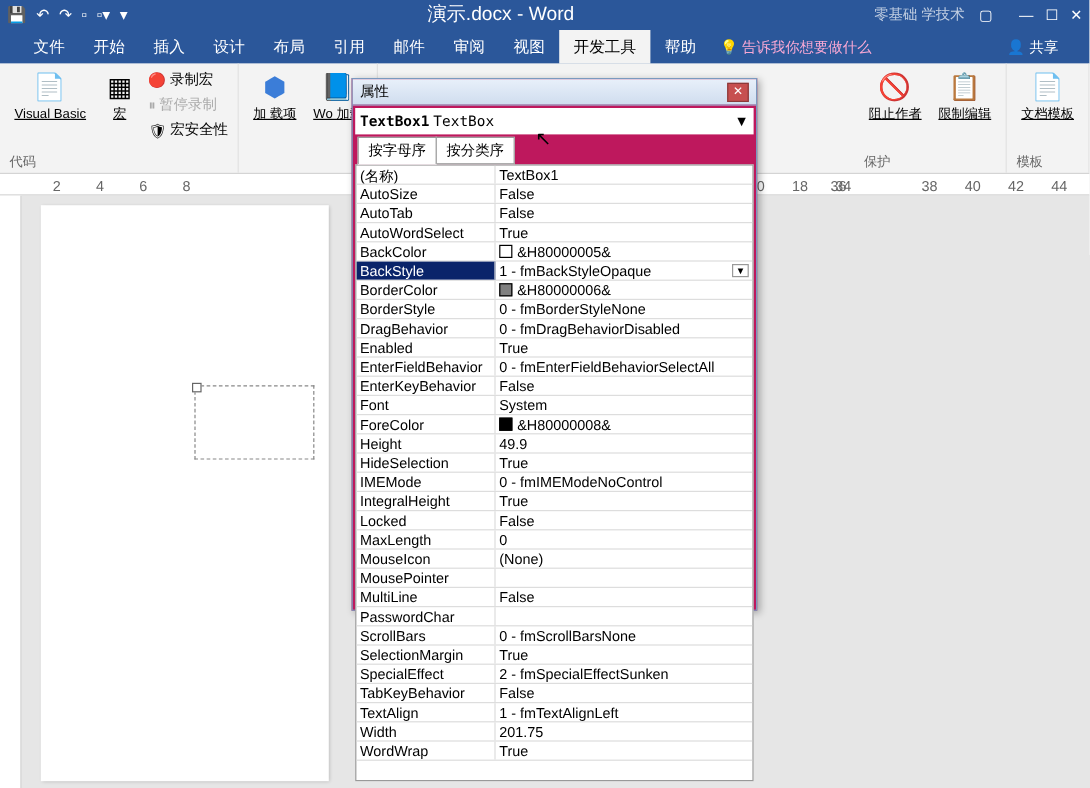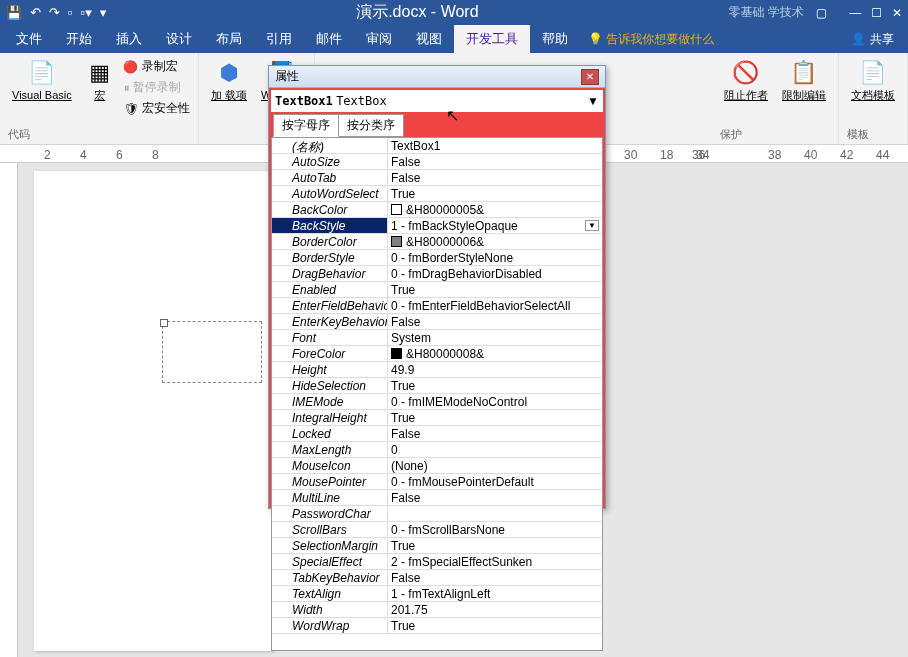--- a/index.html
+++ b/index.html
@@ -10,7 +10,7 @@
 .title-center{flex:1;text-align:center;font-size:16px;}
 .title-right{display:flex;gap:12px;align-items:center;font-size:11px;}
 .winbtns{display:flex;gap:10px;margin-left:10px;}
-.menubar{background:#2b579a;height:28px;display:flex;align-items:center;padding:0 4px;}
+.menubar{background:#2b579a;height:28px;display:flex;align-items:center;padding:0 16px;}
 .tab{color:#fff;padding:0 12px;height:28px;line-height:28px;cursor:pointer;font-size:13px;}
 .tab.active{background:#f3f3f3;color:#4c1d95;text-align:center;}
 .tell{color:#eab308;margin-left:8px;font-size:12px;}

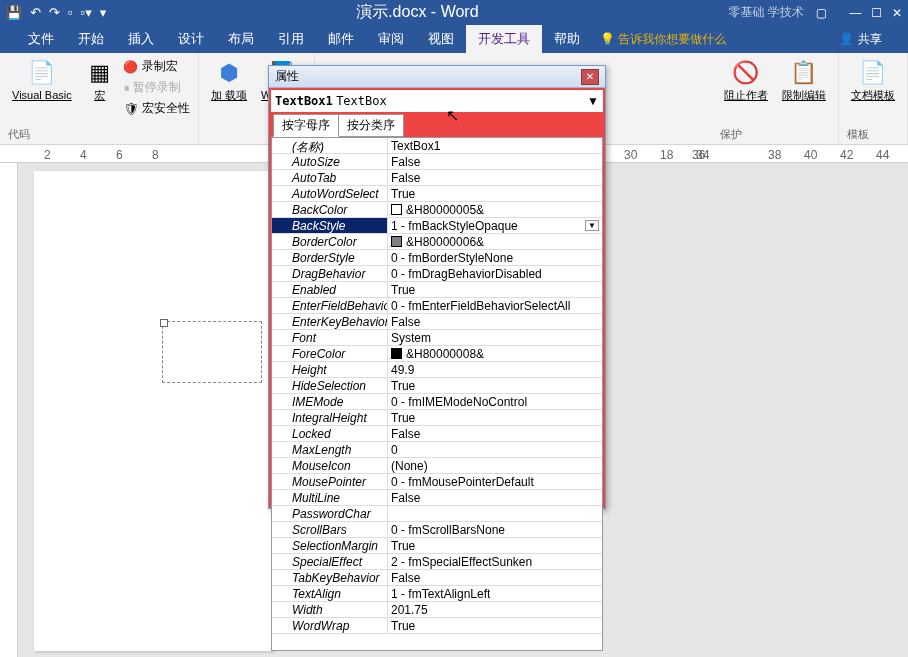--- a/index.html
+++ b/index.html
@@ -12,7 +12,7 @@
 .winbtns{display:flex;gap:10px;margin-left:10px;}
 .menubar{background:#2b579a;height:28px;display:flex;align-items:center;padding:0 16px;}
 .tab{color:#fff;padding:0 12px;height:28px;line-height:28px;cursor:pointer;font-size:13px;}
-.tab.active{background:#f3f3f3;color:#4c1d95;text-align:center;}
+.tab.active{background:#f3f3f3;color:#000000;text-align:center;}
 .tell{color:#eab308;margin-left:8px;font-size:12px;}
 .share{margin-left:auto;color:#fff;padding:0 10px;}
 .ribbon{background:#f3f3f3;height:92px;border-bottom:1px solid #d4d4d4;display:flex;}

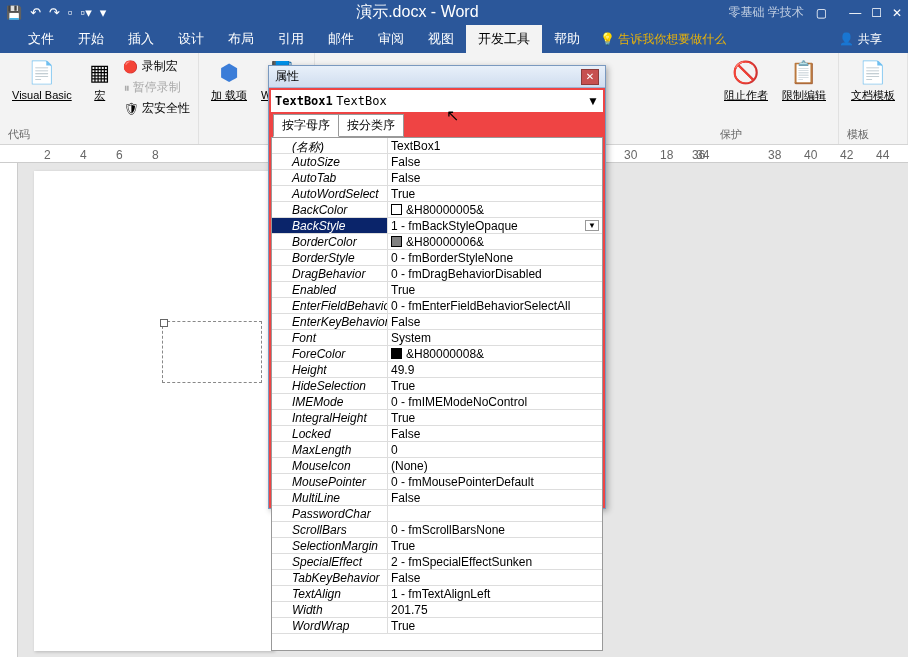--- a/index.html
+++ b/index.html
@@ -13,7 +13,7 @@
 .menubar{background:#2b579a;height:28px;display:flex;align-items:center;padding:0 16px;}
 .tab{color:#fff;padding:0 12px;height:28px;line-height:28px;cursor:pointer;font-size:13px;}
 .tab.active{background:#f3f3f3;color:#000000;text-align:center;}
-.tell{color:#eab308;margin-left:8px;font-size:12px;}
+.tell{color:#f9a8d4;margin-left:8px;font-size:12px;}
 .share{margin-left:auto;color:#fff;padding:0 10px;}
 .ribbon{background:#f3f3f3;height:92px;border-bottom:1px solid #d4d4d4;display:flex;}
 .rgroup{border-right:1px solid #e1e1e1;padding:4px 8px 2px;display:flex;flex-direction:column;}

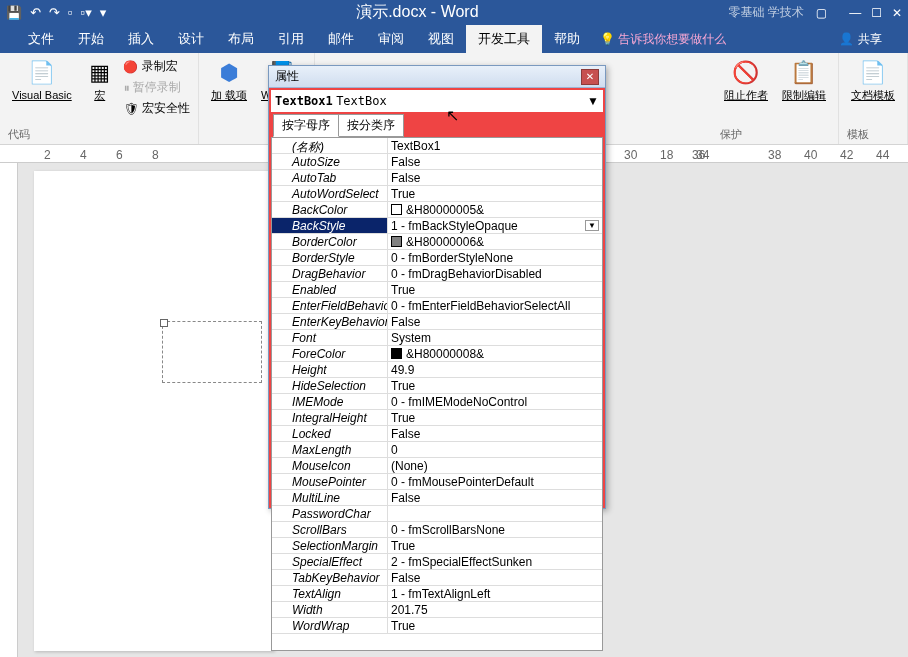--- a/index.html
+++ b/index.html
@@ -30,7 +30,7 @@
 .page{background:#fff;margin:8px 0 0 16px;width:240px;height:480px;box-shadow:1px 1px 3px rgba(0,0,0,0.2);position:relative;}
 .tbox{position:absolute;left:128px;top:150px;width:100px;height:62px;border:1px dashed #888;}
 .tbox::before{content:"";position:absolute;left:-3px;top:-3px;width:6px;height:6px;background:#fff;border:1px solid #666;}
-.props{position:absolute;left:268px;top:65px;width:338px;height:444px;background:#ef4444;border:1px solid #7a99bf;box-shadow:2px 2px 6px rgba(0,0,0,0.3);}
+.props{position:absolute;left:293px;top:65px;width:338px;height:444px;background:#be185d;border:1px solid #7a99bf;box-shadow:2px 2px 6px rgba(0,0,0,0.3);}
 .props-title{background:linear-gradient(#e8f0fa,#d0ddef);height:22px;display:flex;align-items:center;padding:0 6px;border-bottom:1px solid #9db4d4;}
 .props-title span{flex:1;font-size:12px;}
 .closex{width:18px;height:16px;background:#c75050;color:#fff;text-align:center;line-height:14px;cursor:pointer;border:1px solid #8b3a3a;font-size:10px;}

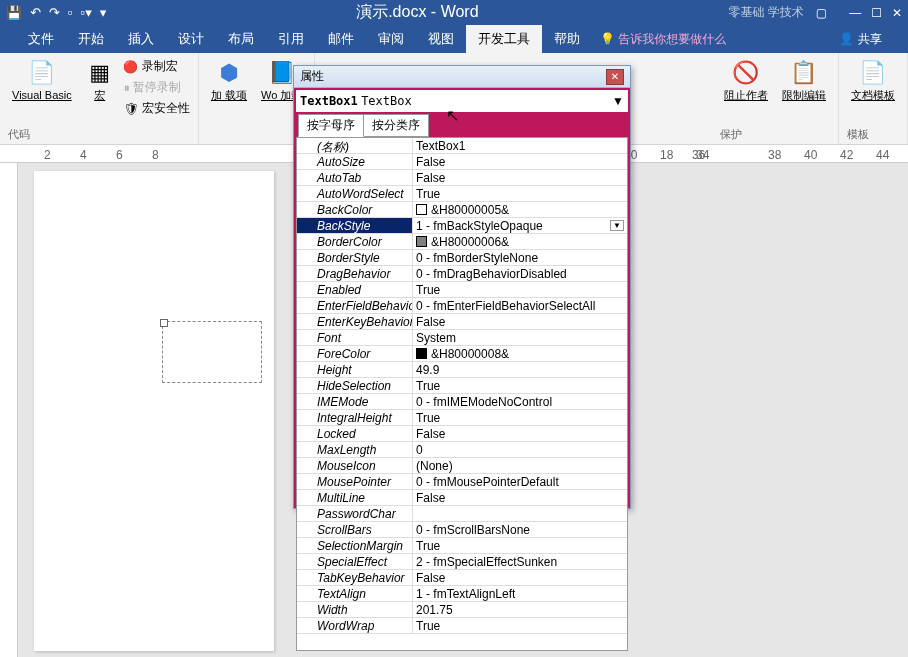--- a/index.html
+++ b/index.html
@@ -42,7 +42,7 @@
 .ptab.active{border-bottom:1px solid #fff;position:relative;z-index:1;}
 .pgrid{background:#fff;margin:0 2px 2px;border:1px solid #999;height:514px;overflow:auto;}
 .prow{display:flex;border-bottom:1px solid #ddd;height:16px;font-family:"MS Sans Serif",monospace;font-size:11px;}
-.pname{width:116px;padding:1px 20px;border-right:1px solid #ddd;white-space:nowrap;overflow:hidden;font-style:italic;}
+.pname{width:116px;padding:1px 3px;border-right:1px solid #ddd;white-space:nowrap;overflow:hidden;}
 .pval{flex:1;padding:1px 3px;display:flex;align-items:center;gap:4px;white-space:nowrap;}
 .prow.sel .pname{background:#0a246a;color:#fff;}
 .sw{width:11px;height:11px;border:1px solid #000;display:inline-block;}

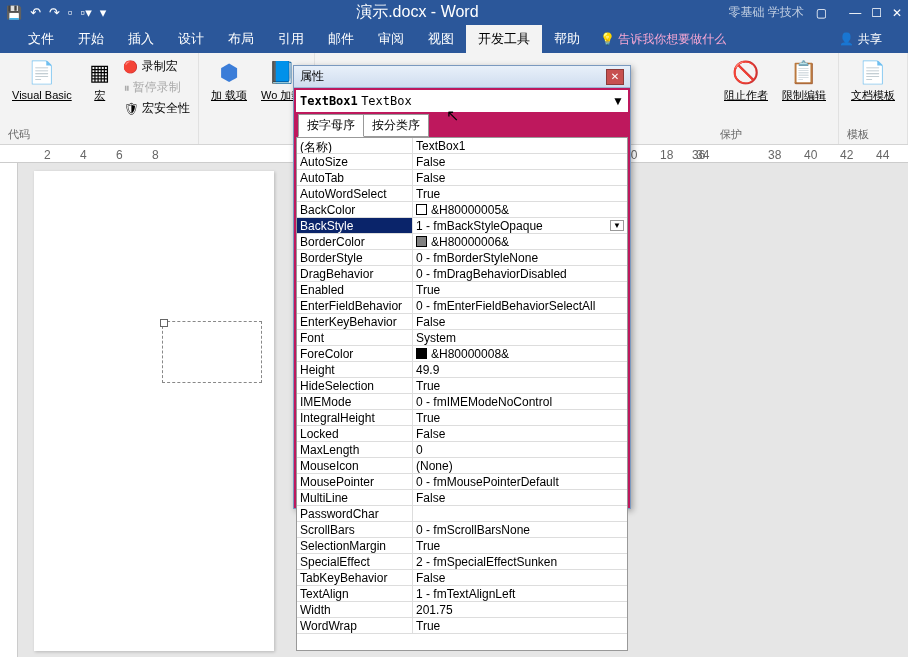--- a/index.html
+++ b/index.html
@@ -325,9 +325,6 @@
       </div>
       <div class="prow">
         <div class="pname">MousePointer</div>
-        <div class="pval">
-          <span>0 - fmMousePointerDefault</span>
-        </div>
       </div>
       <div class="prow">
         <div class="pname">MultiLine</div>

